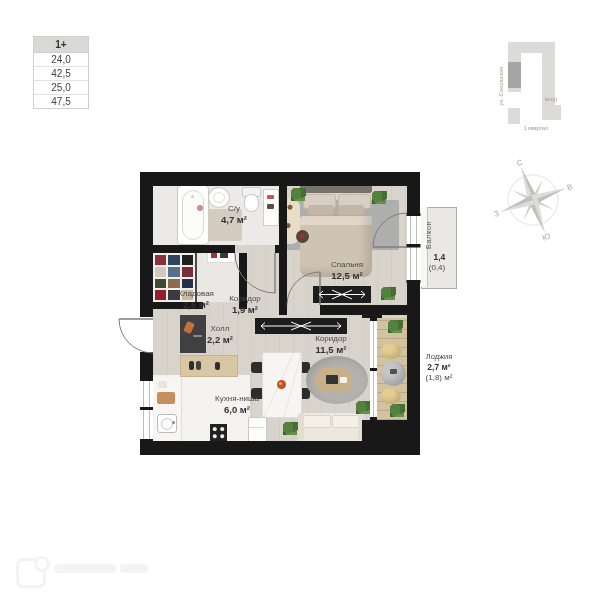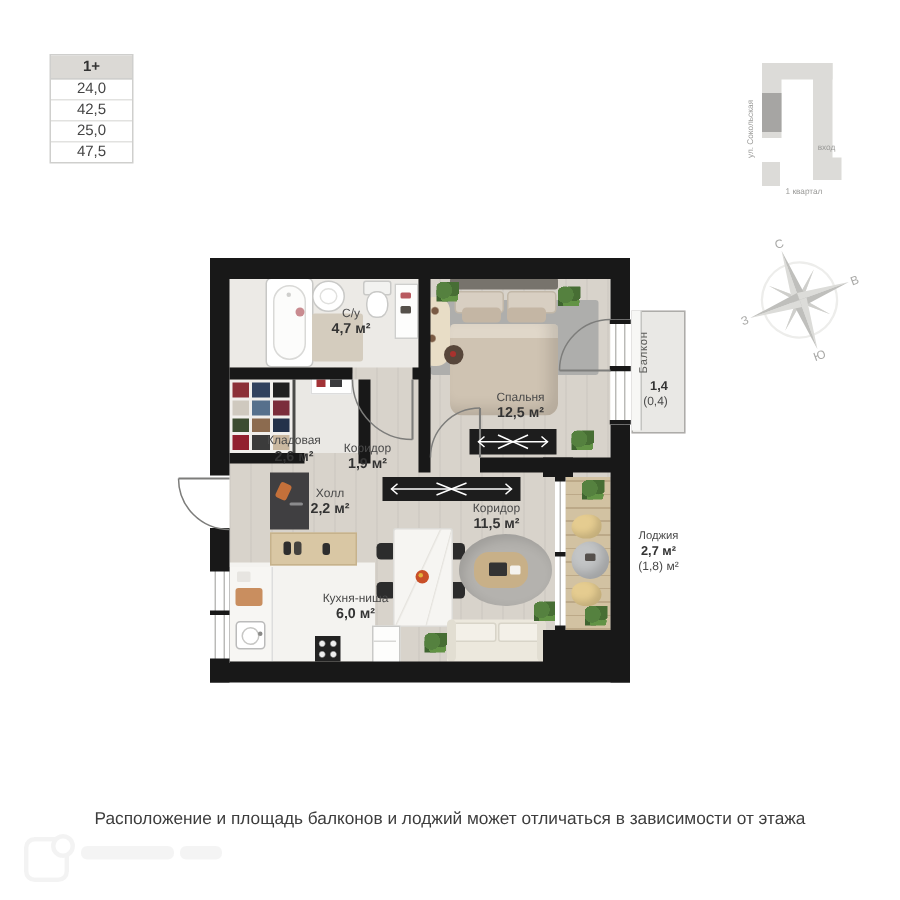--- a/index.html
+++ b/index.html
@@ -328,7 +328,6 @@
     </div>
   </div>
 
-  <div id="disclaimer">Расположение и площадь балконов и лоджий может отличаться в зависимости от этажа</div>
 
   <div id="watermark">
     <div class="wicon"></div>

